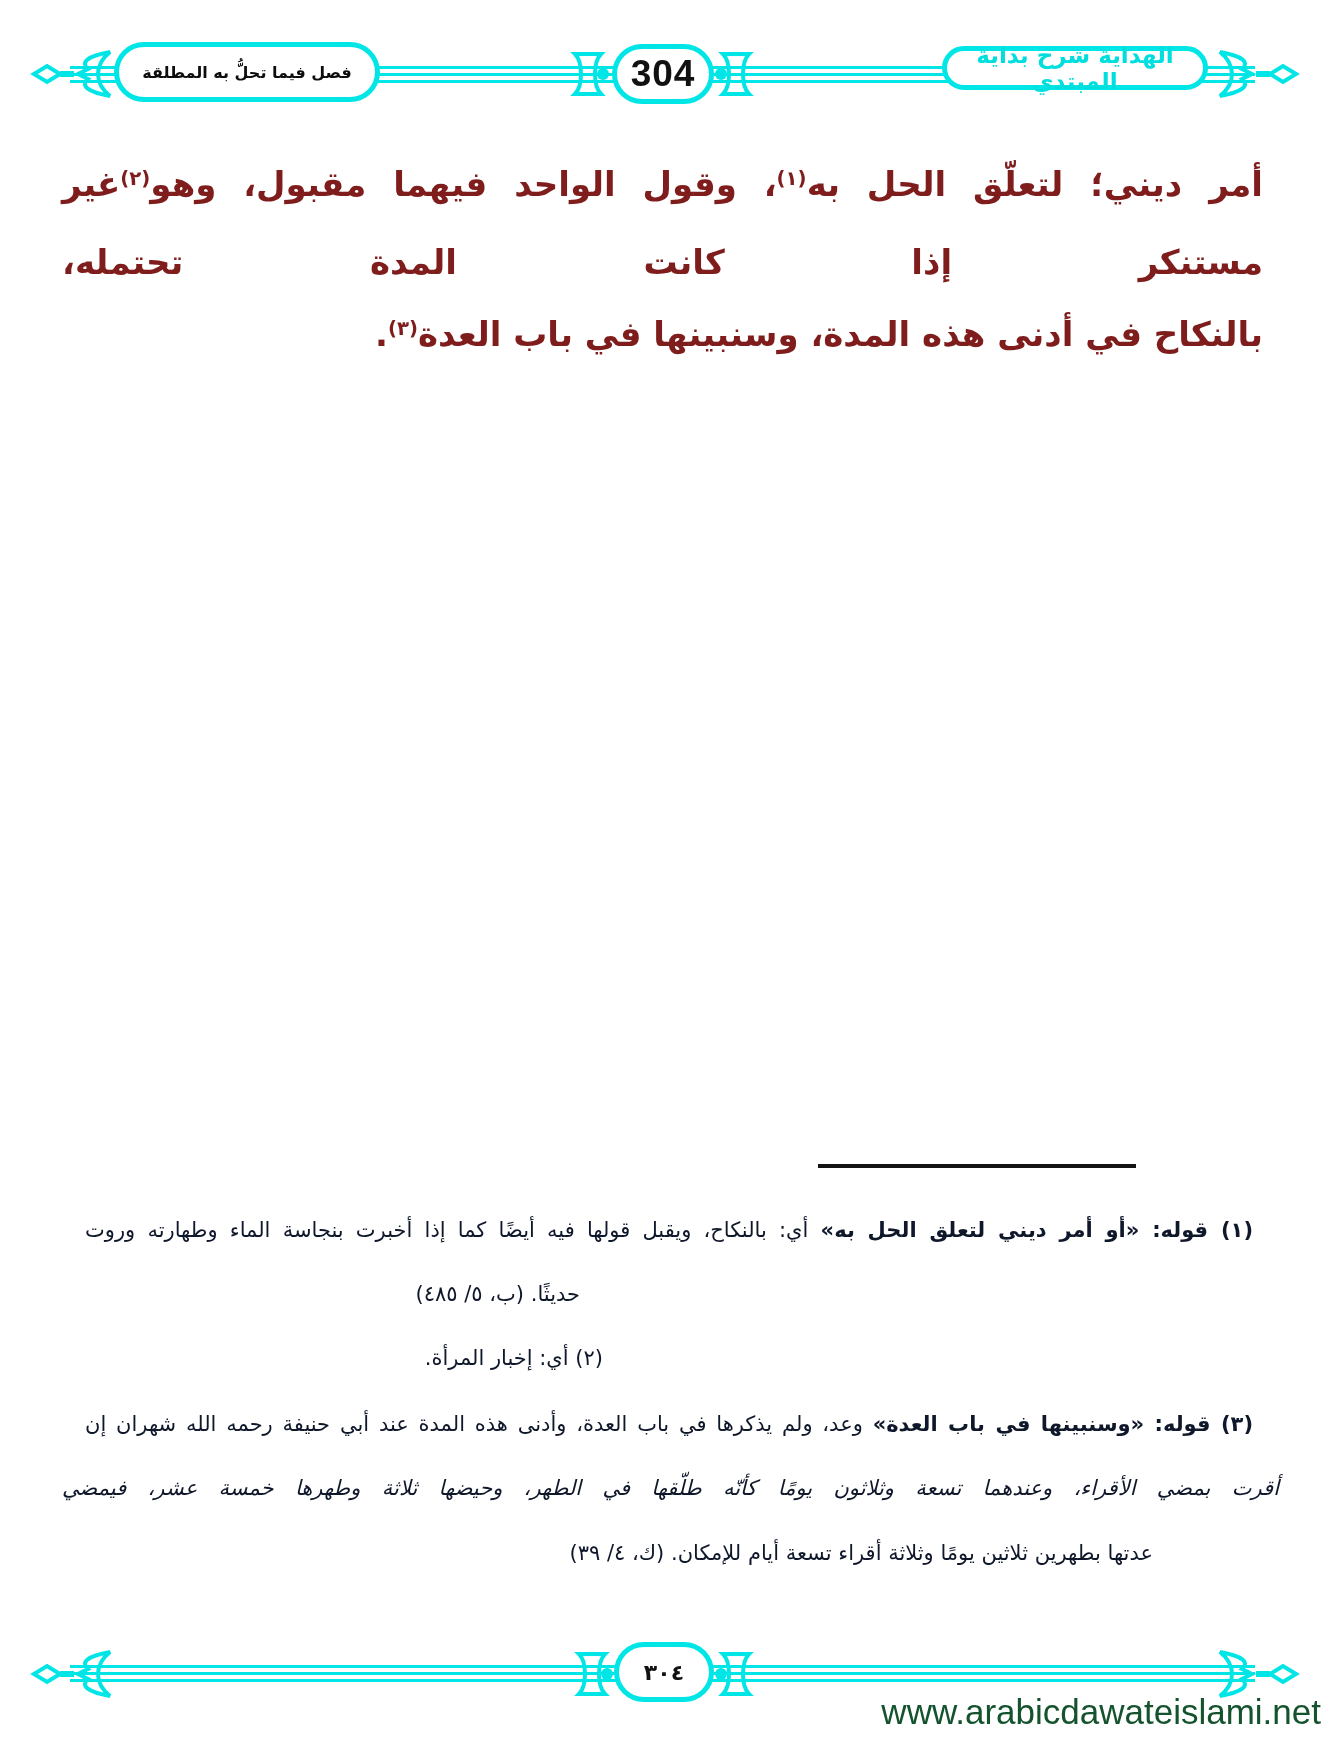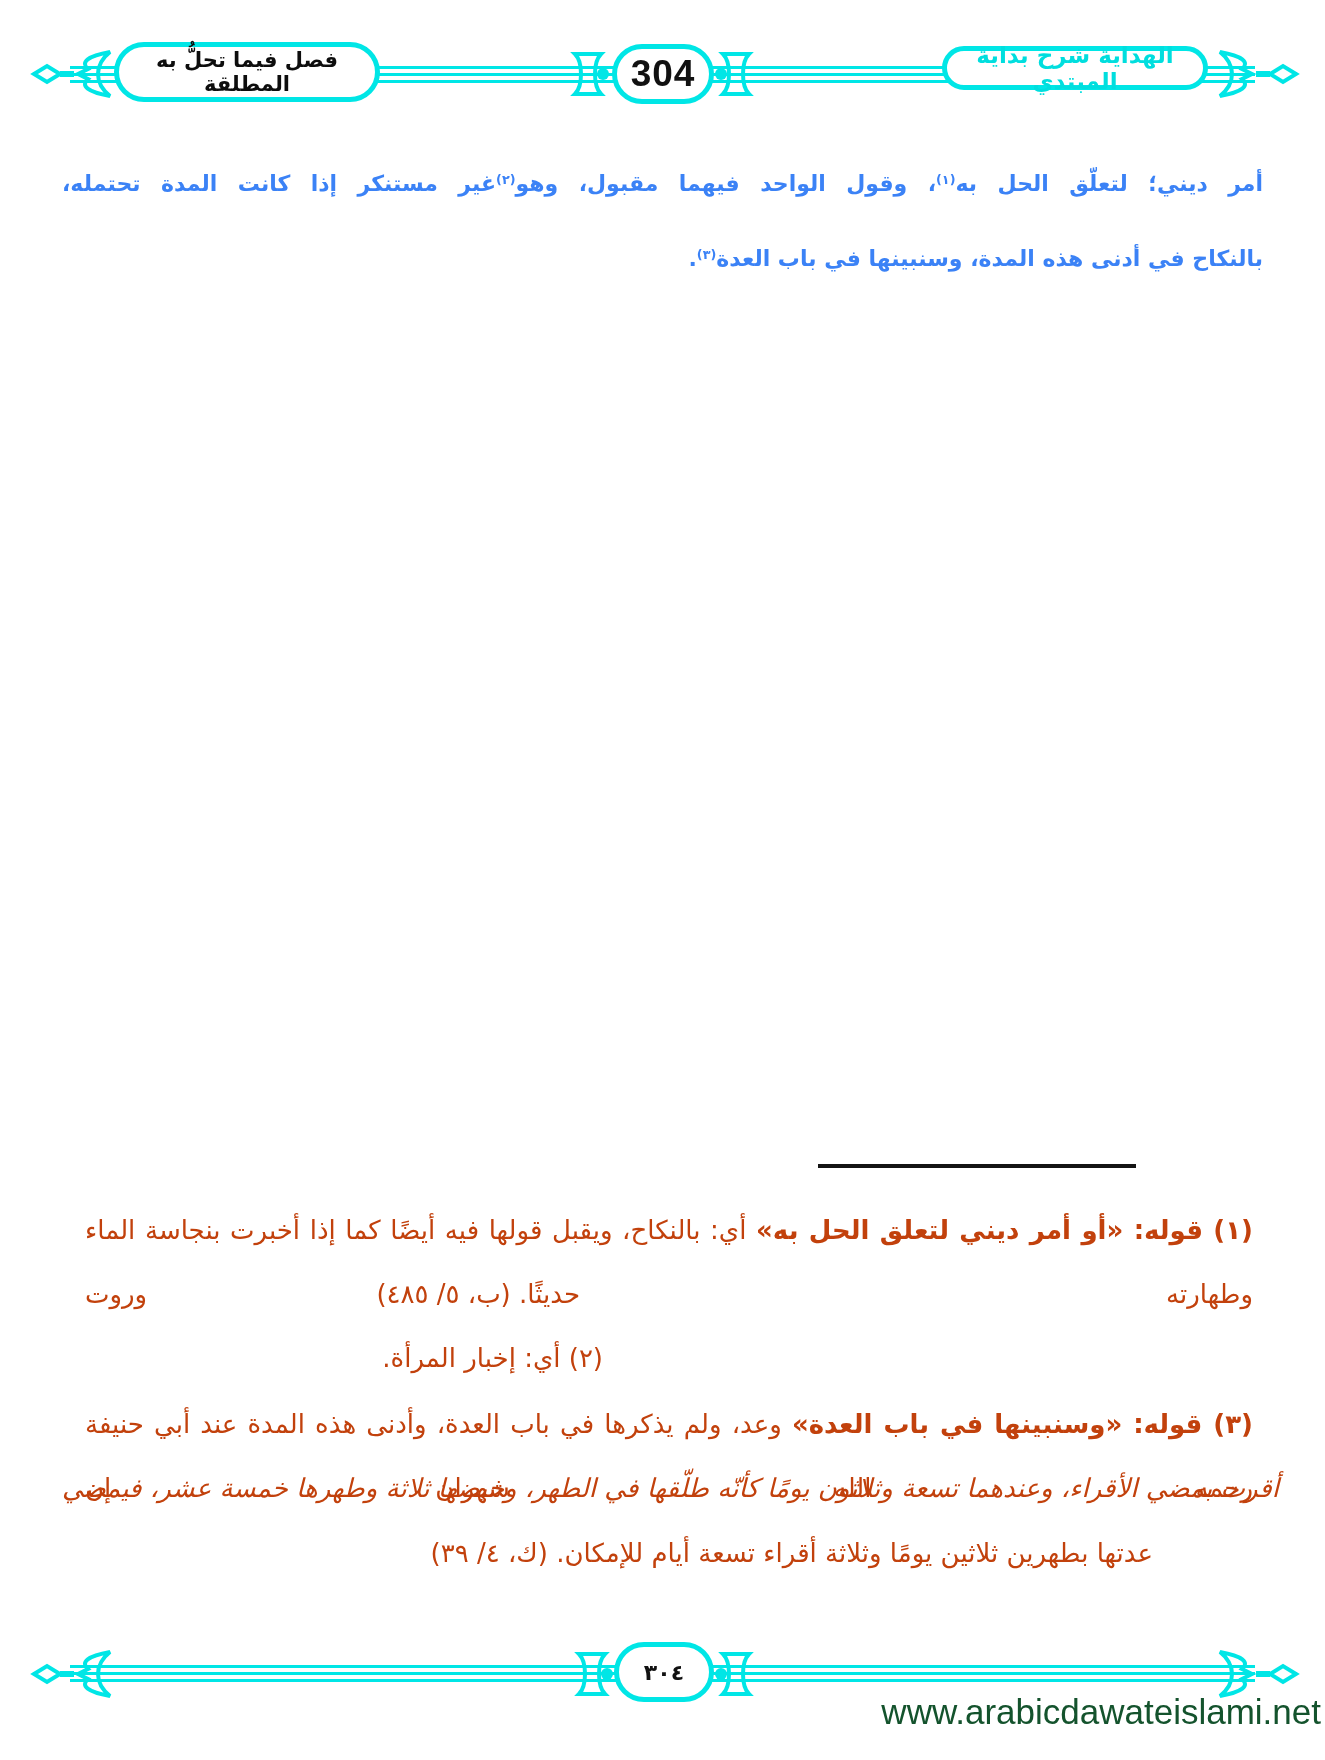--- a/index.html
+++ b/index.html
@@ -24,7 +24,7 @@
     display:flex; align-items:center; justify-content:center;
     z-index:2; text-align:center;
   }
-  .cartouche.black-text { color:#0d0d0d; font-weight:700; font-size:21px; }
+  .cartouche.black-text { color:#0d0d0d; font-weight:700; font-size:16px; }
   .cartouche.cyan-text  { color:#00dede; font-weight:700; font-size:23px; }
   .page-num-latin { font-family:"Liberation Sans", sans-serif; font-size:37px; font-weight:700; letter-spacing:1px; color:#111; }
   .page-num-arabic { font-size:22px; font-weight:700; color:#111; }

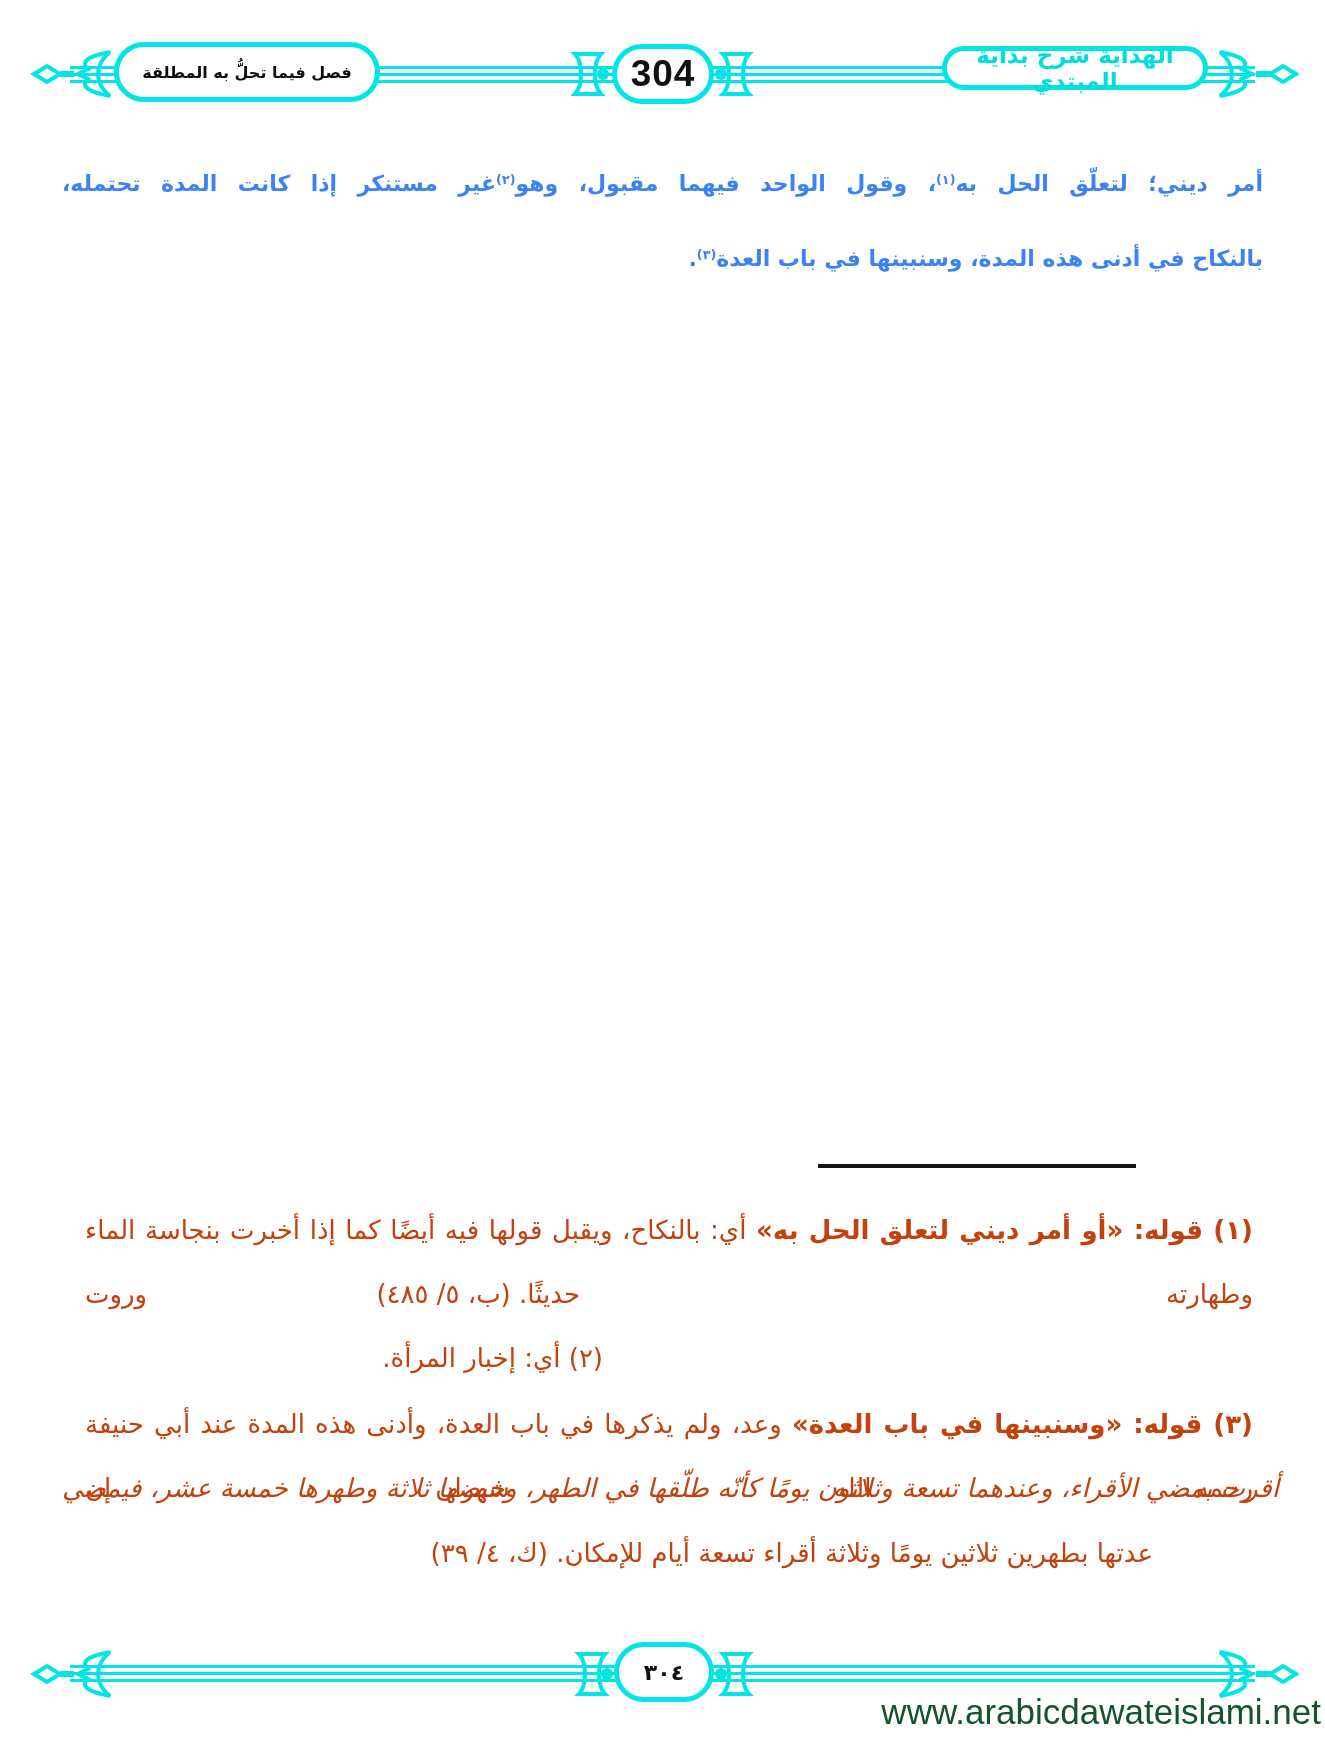--- a/index.html
+++ b/index.html
@@ -37,8 +37,8 @@
   
   .body-text {
     position:absolute; top:148px; left:62px; right:62px;
-    direction:rtl; font-size:22px; font-weight:700; line-height:72px;
-    color:#3b82f6;
+    direction:rtl; font-size:34px; font-weight:700; line-height:72px;
+    color:#7f1d1d;
   }
   .justify-line { text-align:justify; text-align-last:justify; }
   .ref-sup { font-size:0.58em; position:relative; top:-0.55em; font-weight:700; }

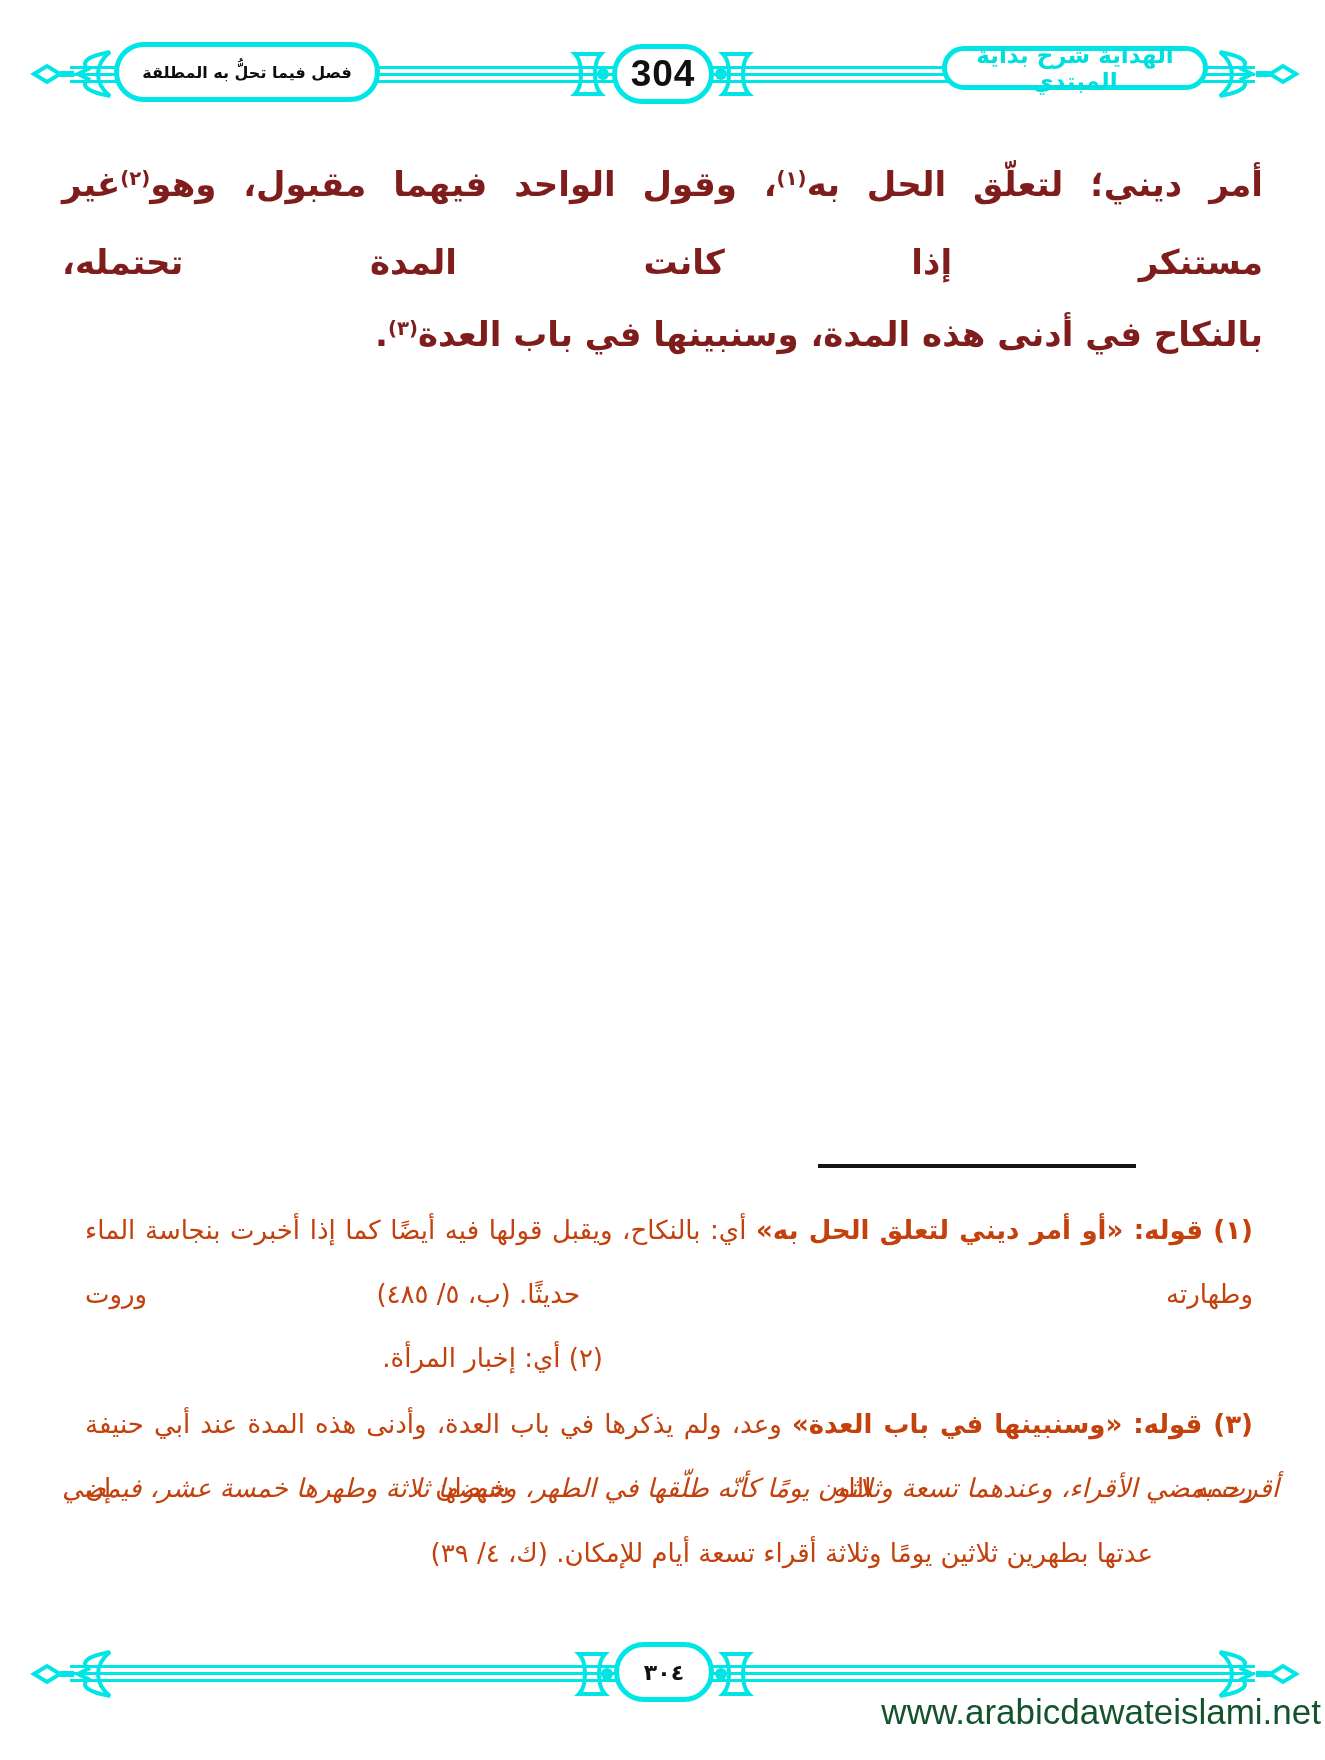--- a/index.html
+++ b/index.html
@@ -46,8 +46,8 @@
   
   .fn-sep { position:absolute; left:818px; top:1164px; width:318px; height:4px; background:#141414; }
   .fn-line {
-    position:absolute; direction:rtl; font-size:26px; line-height:64px;
-    color:#c2410c; height:64px;
+    position:absolute; direction:rtl; font-size:21px; line-height:64px;
+    color:#0f172a; height:64px;
   }
   .fn-full { left:85px; right:72px; text-align:justify; text-align-last:justify; }
   .fn-wide { left:62px; right:46px; text-align:justify; text-align-last:justify;font-style:italic; }

